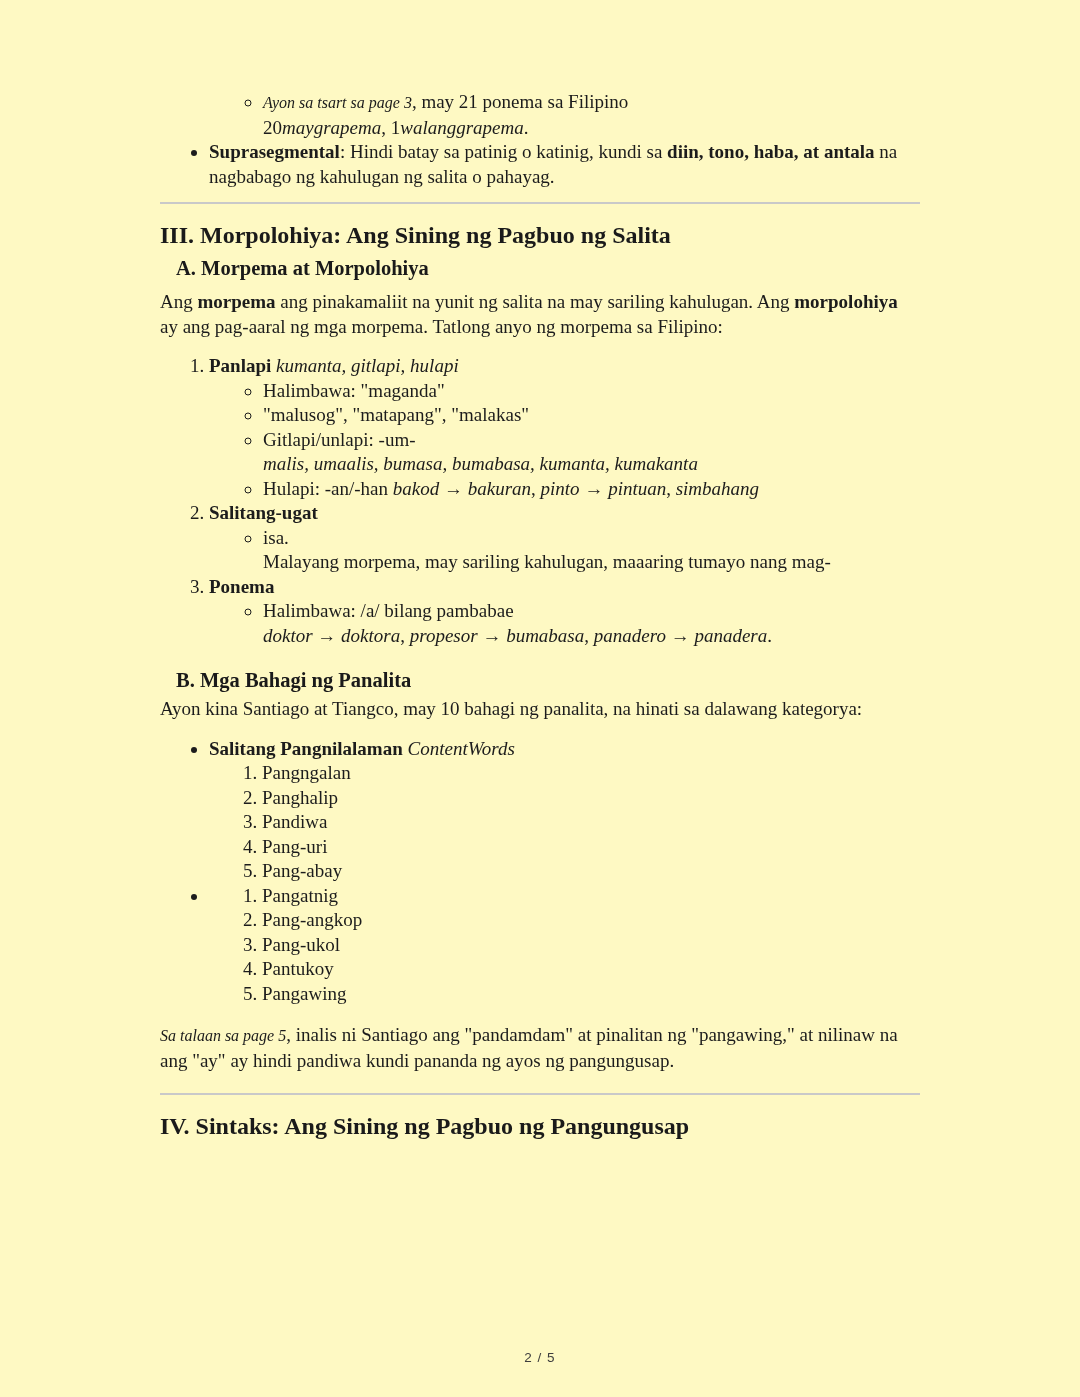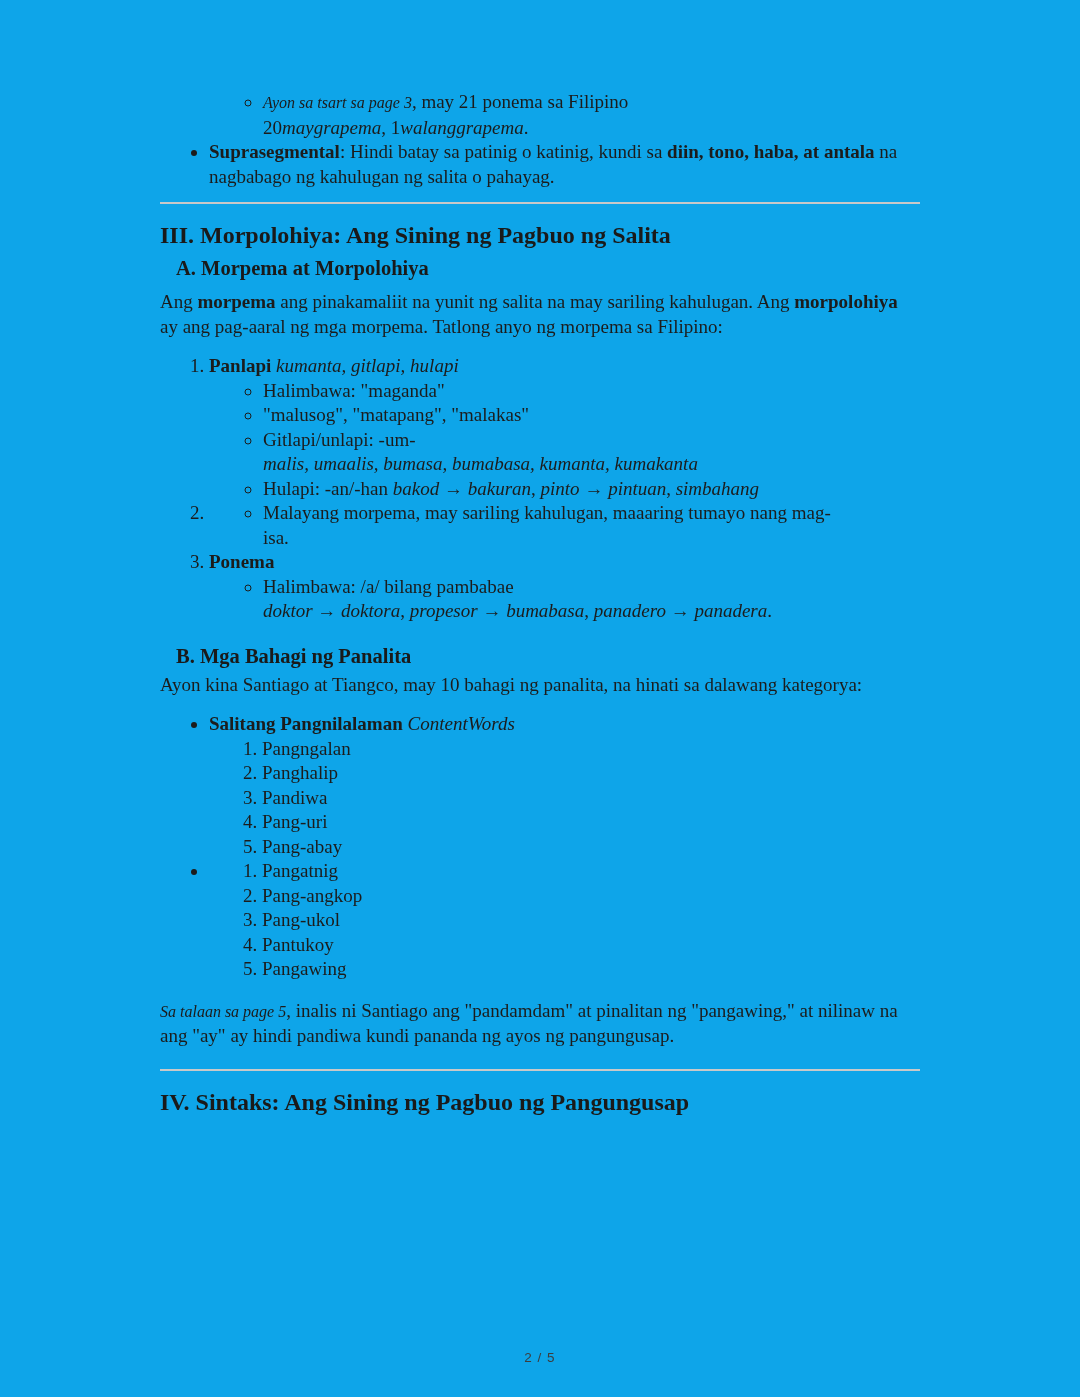--- a/index.html
+++ b/index.html
@@ -5,7 +5,7 @@
   html,body { margin:0; padding:0; background:#ffffff; }
   .page {
     position:relative; width:1080px; height:1397px;
-    background:#0ea5e9; overflow:hidden;
+    background:#fef9c3; overflow:hidden;
     font-family:"Liberation Serif", serif;
     color:#1c1c1c; font-size:19px; line-height:24.5px;
   }

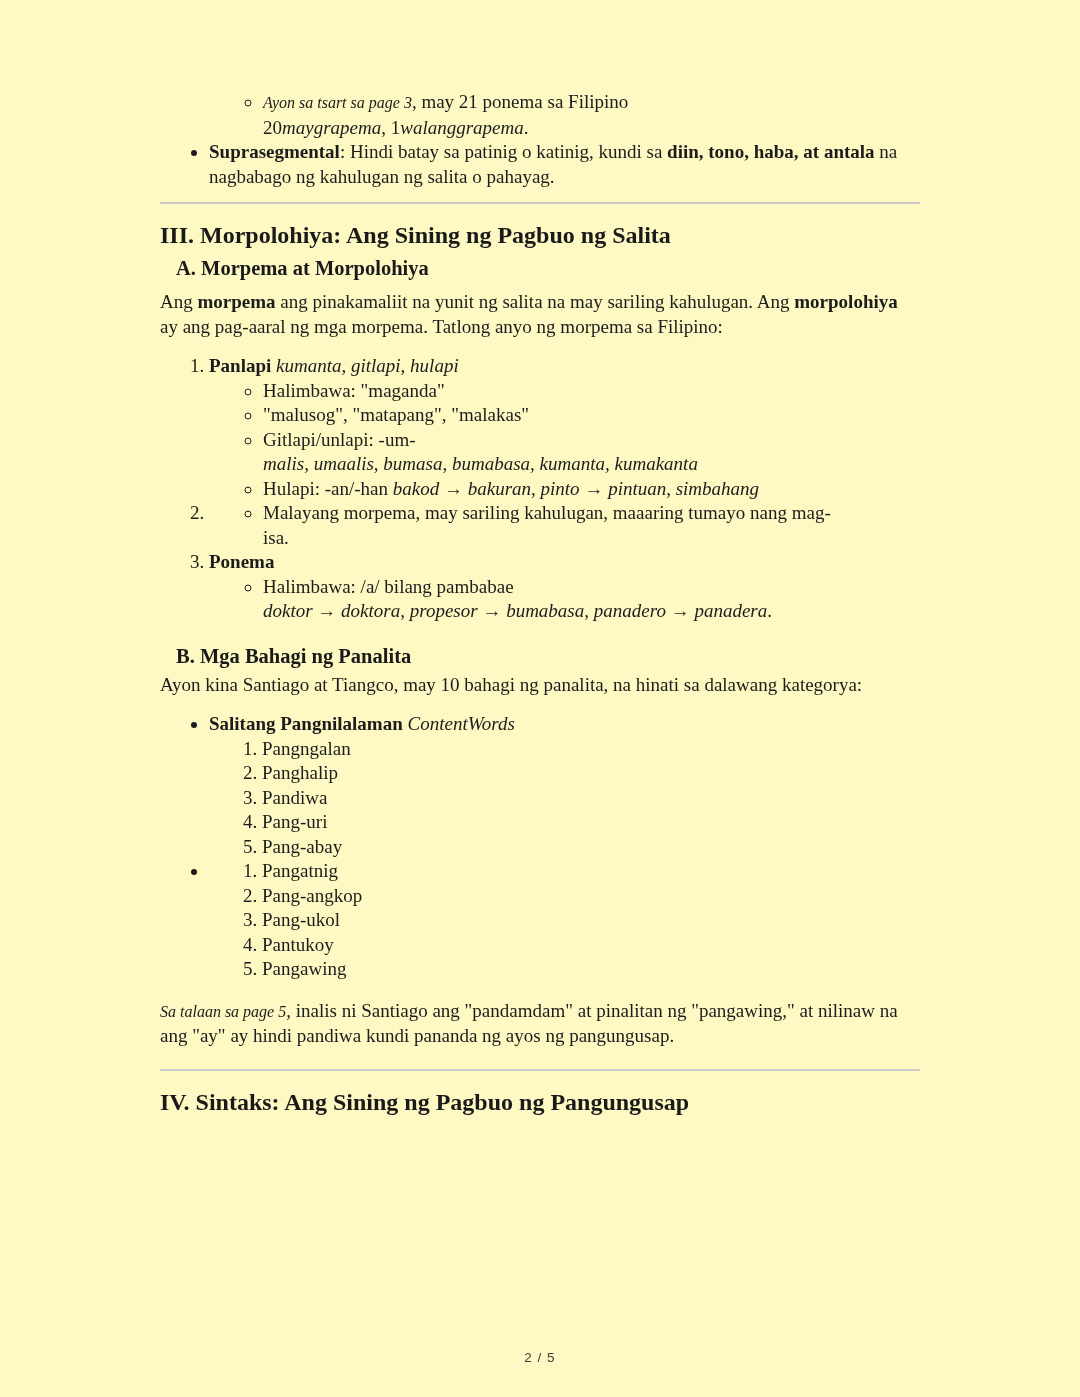--- a/index.html
+++ b/index.html
@@ -90,6 +90,7 @@
         </ul>
       </li>
       <li>
+        <div><span class="b">Salitang-ugat</span></div>
         <ul class="l2">
           <li>
             <div><span>Malayang morpema, may sariling kahulugan, maaaring tumayo nang mag-</span></div>

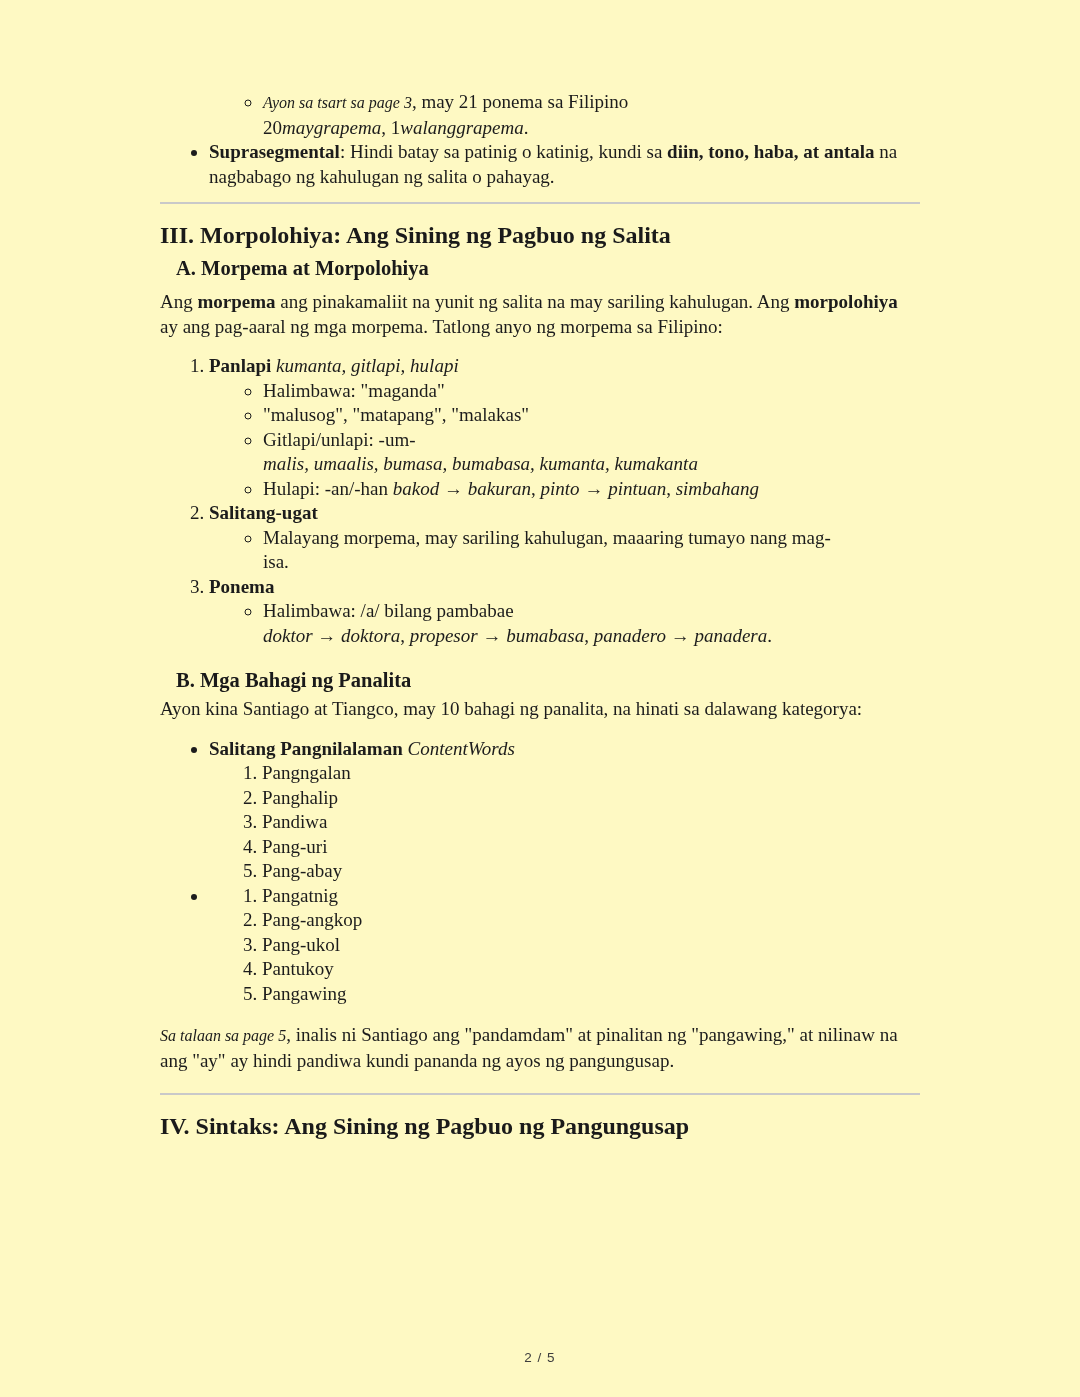--- a/index.html
+++ b/index.html
@@ -93,8 +93,8 @@
         <div><span class="b">Salitang-ugat</span></div>
         <ul class="l2">
           <li>
+            <div><span>isa.</span></div>
             <div><span>Malayang morpema, may sariling kahulugan, maaaring tumayo nang mag-</span></div>
-            <div><span>isa.</span></div>
           </li>
         </ul>
       </li>

